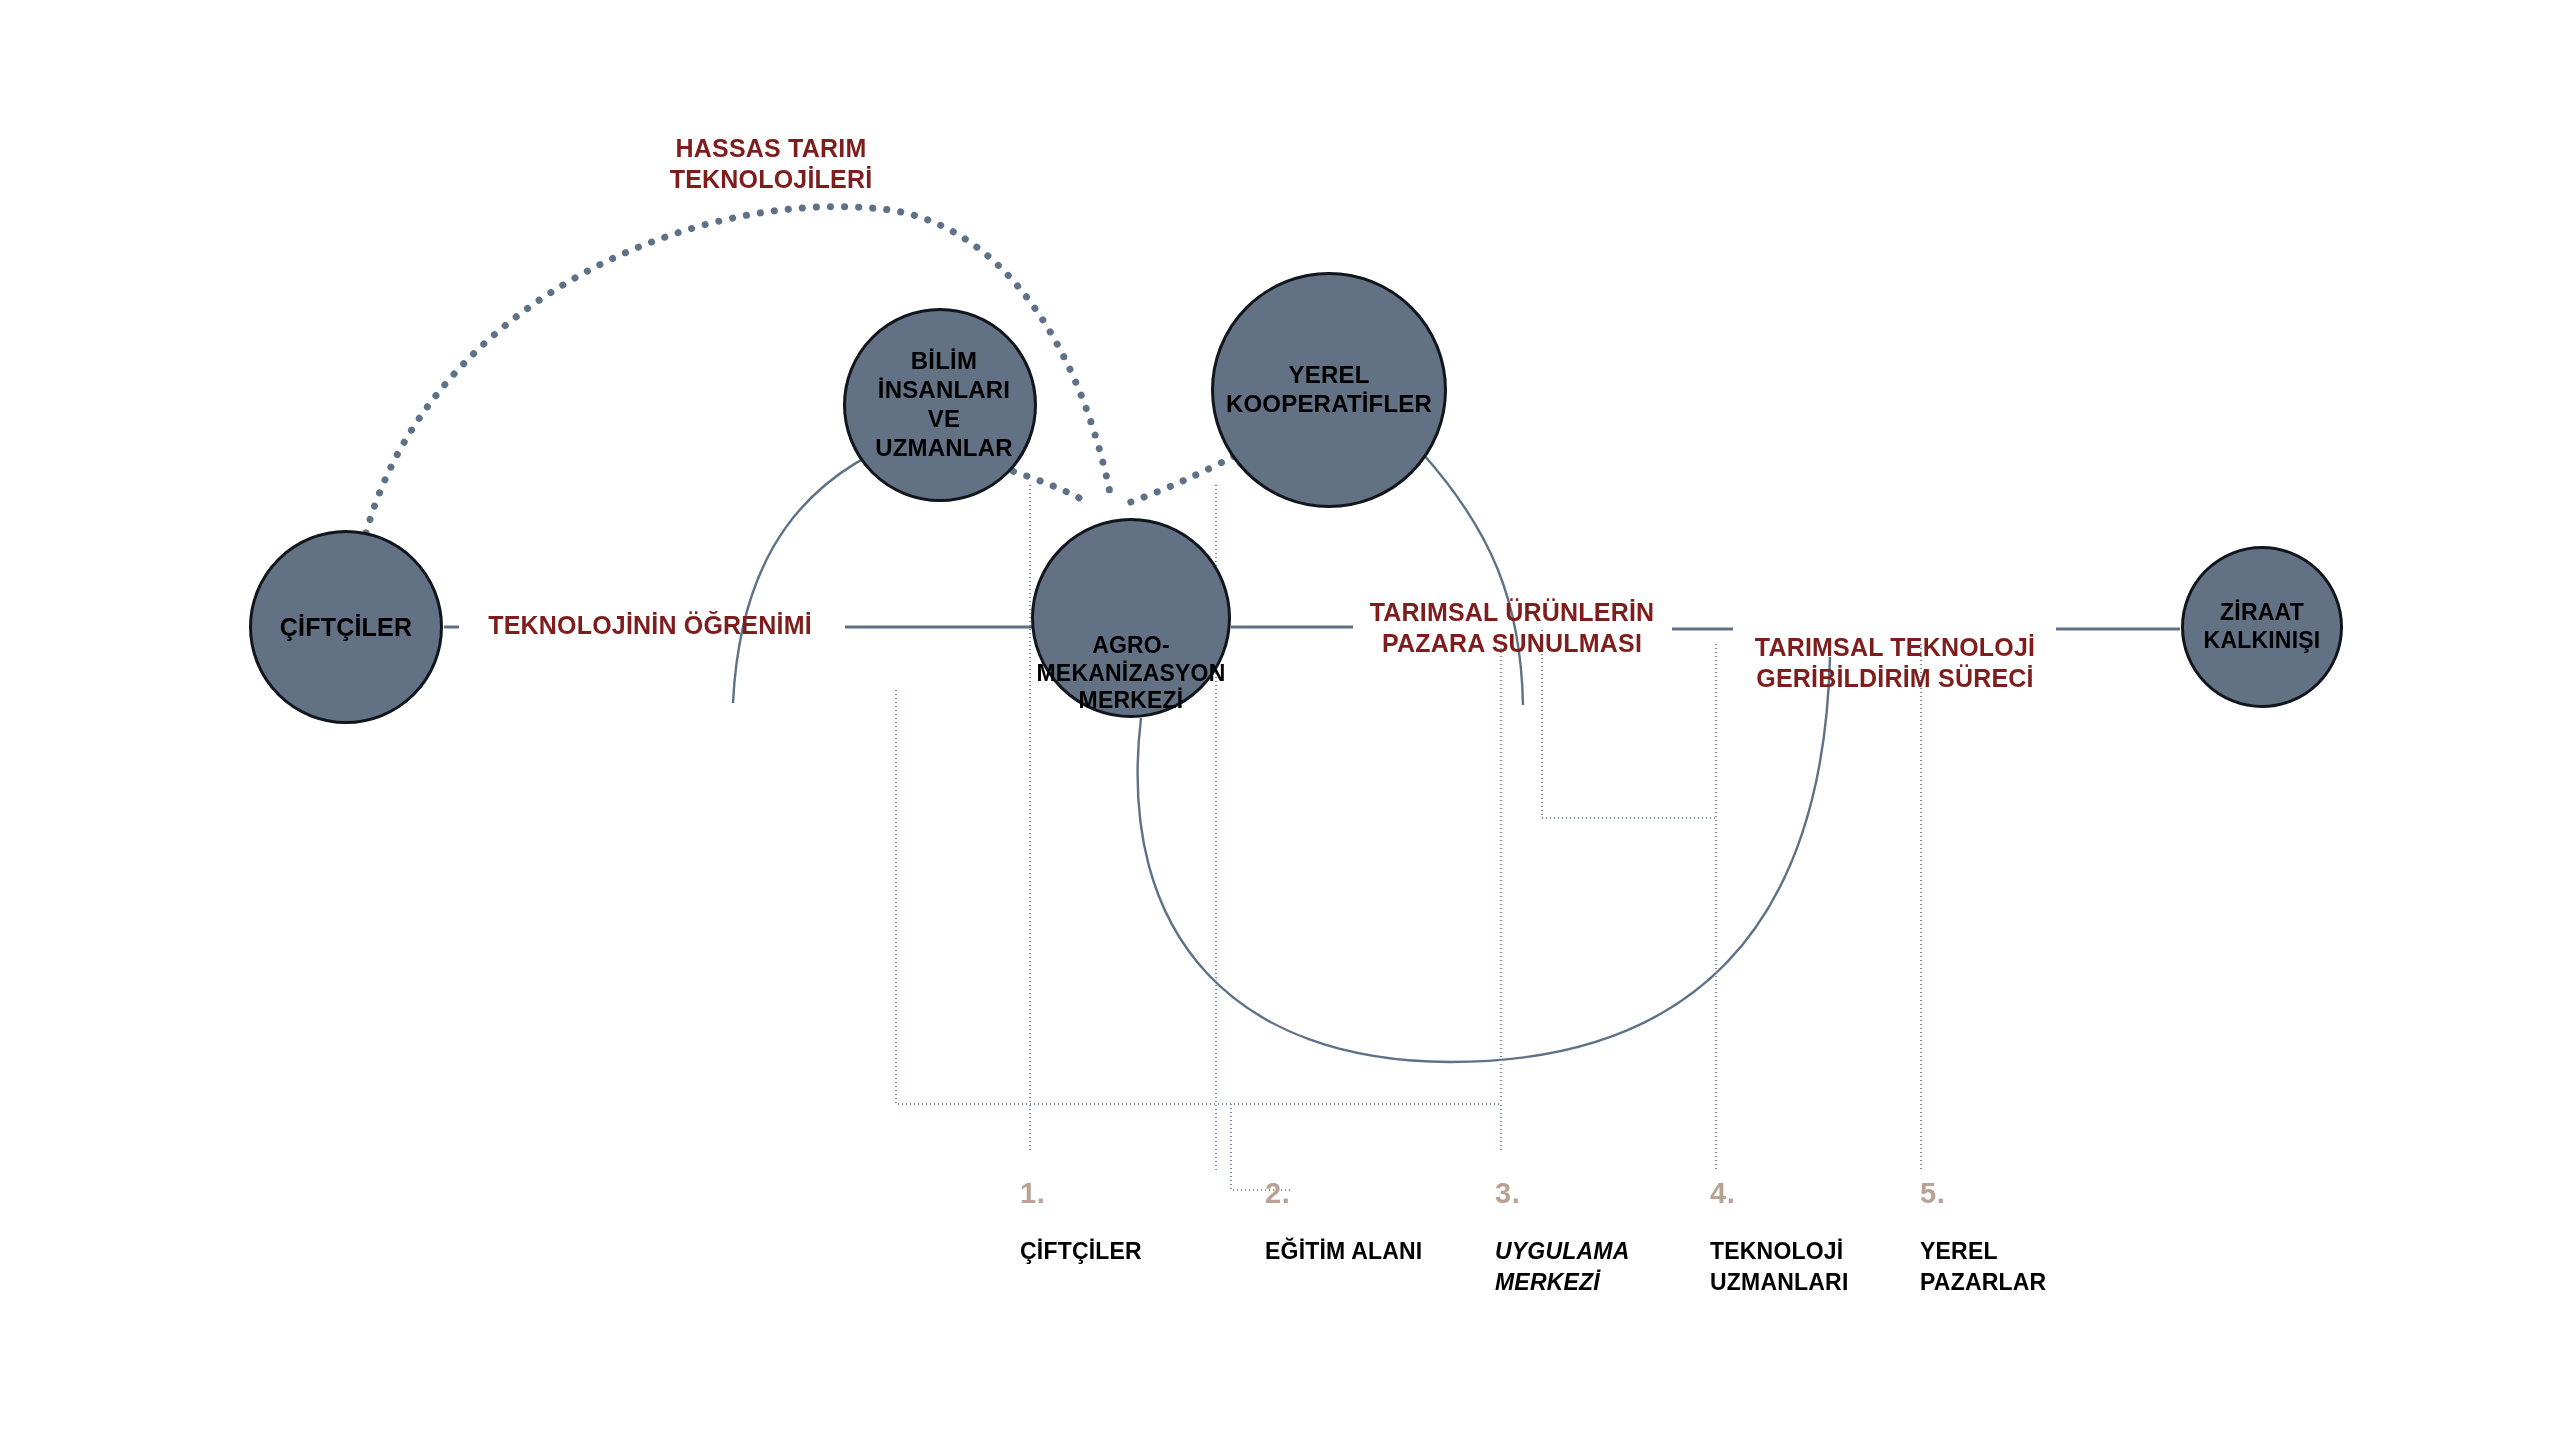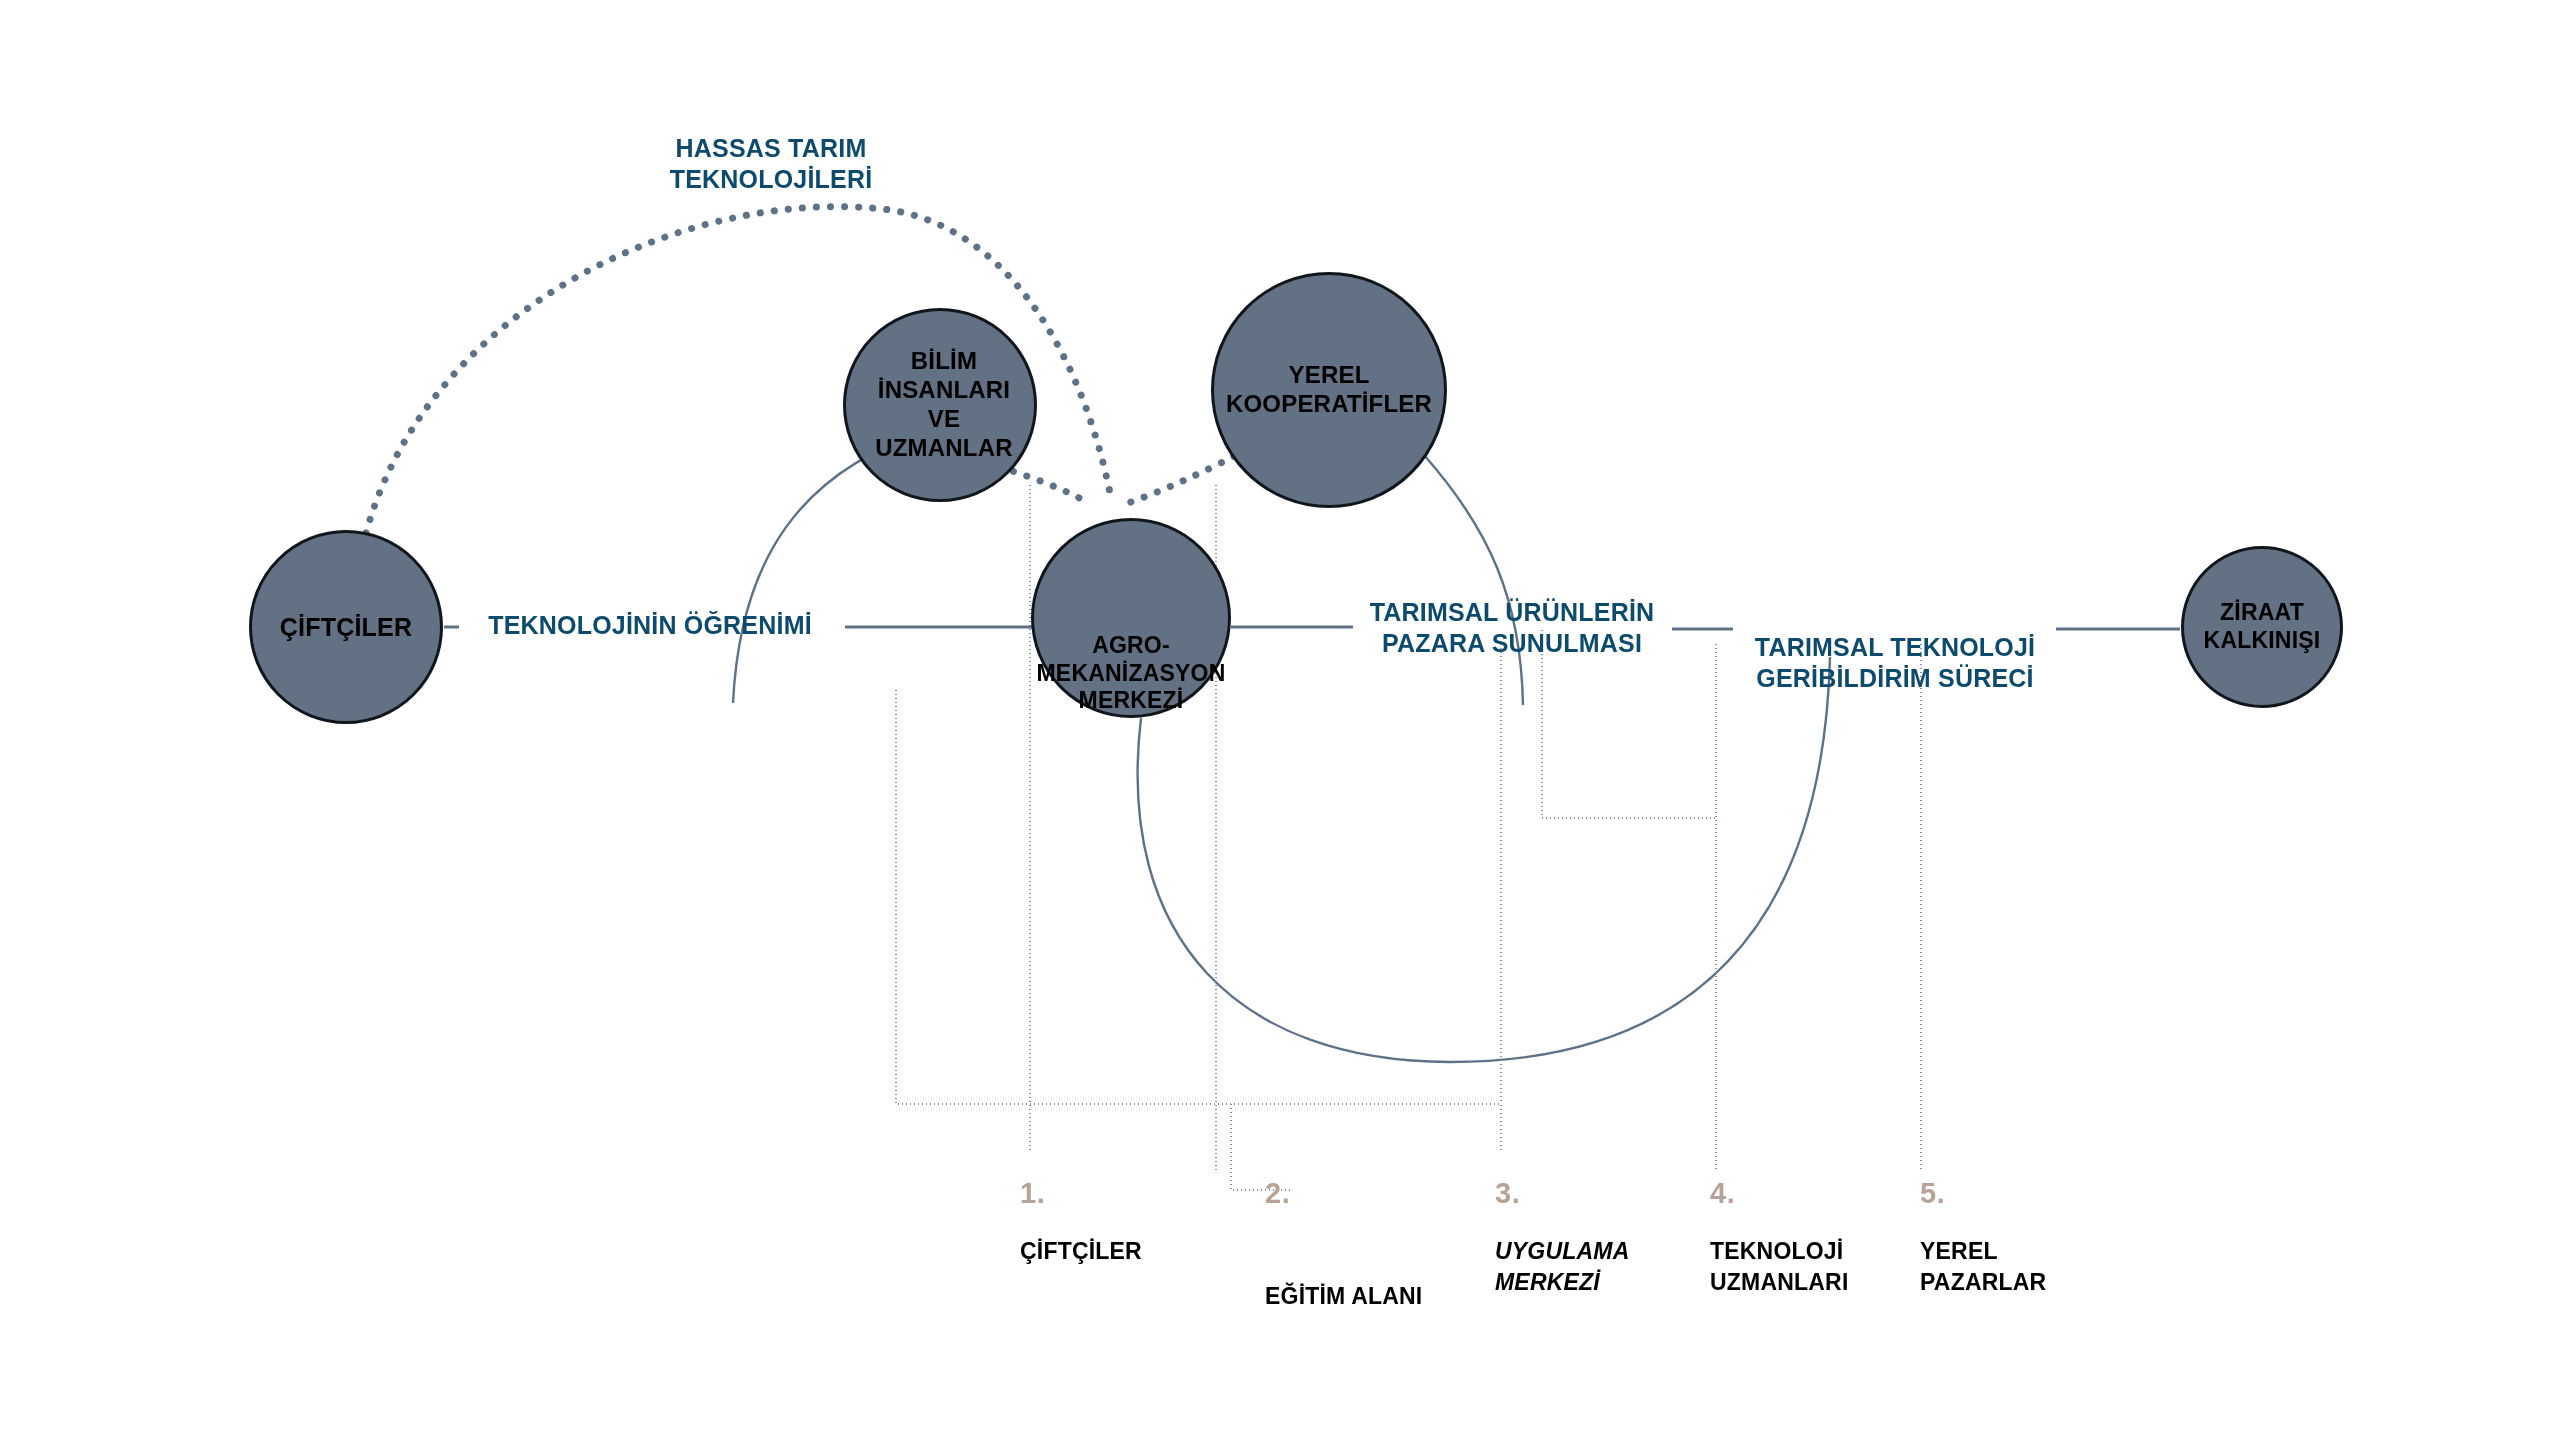--- a/index.html
+++ b/index.html
@@ -44,7 +44,7 @@
 
   .edge-label {
     position: absolute;
-    color: #0c4a6e;
+    color: #7f1d1d;
     font-weight: bold;
     text-align: center;
     line-height: 1.25;

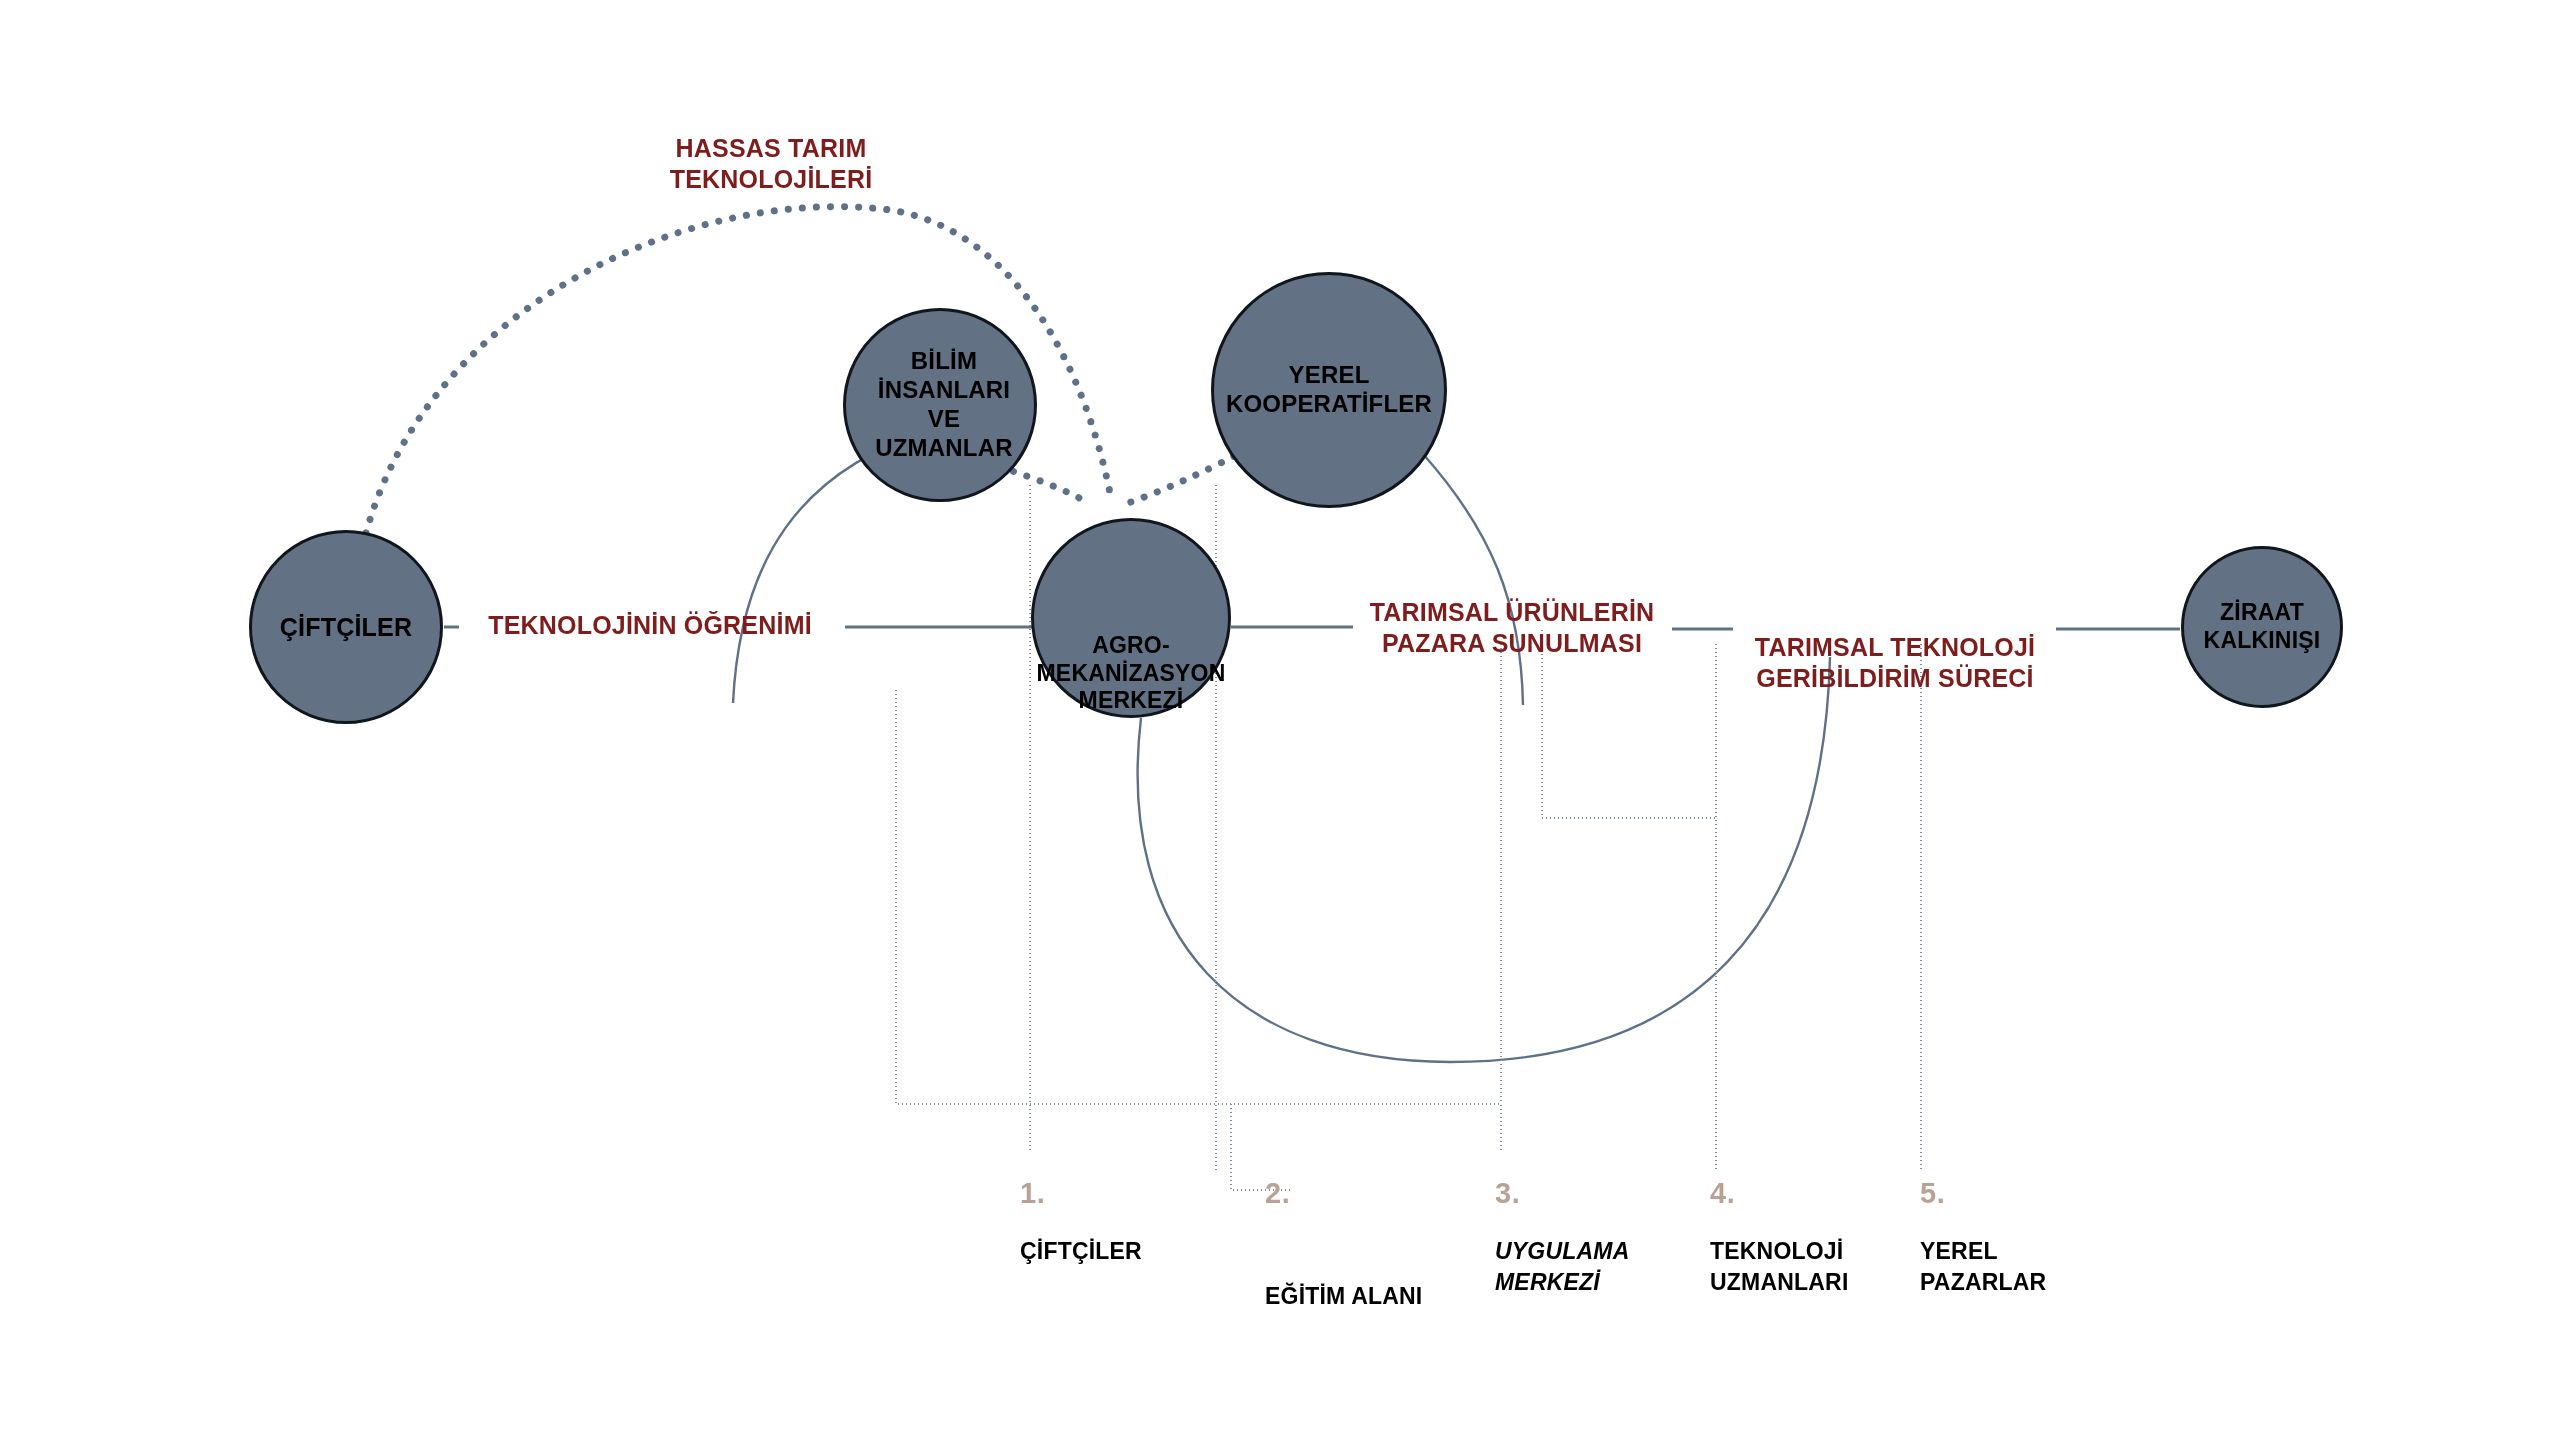--- a/index.html
+++ b/index.html
@@ -139,7 +139,7 @@
       <div class="step-num" style="left: 1020px; top: 1177px;">1.</div>
       <div class="step-label" style="left: 1020px; top: 1236px;">ÇİFTÇİLER</div>
       <div class="step-num" style="left: 1265px; top: 1177px;">2.</div>
-      <div class="step-label" style="left: 1265px; top: 1236px; margin-top: 45px;">EĞİTİM ALANI</div>
+      <div class="step-label" style="left: 1265px; top: 1236px;">EĞİTİM ALANI</div>
       <div class="step-num" style="left: 1495px; top: 1177px;">3.</div>
       <div class="step-label" style="left: 1495px; top: 1236px; font-style: italic;">UYGULAMA
 MERKEZİ</div>

